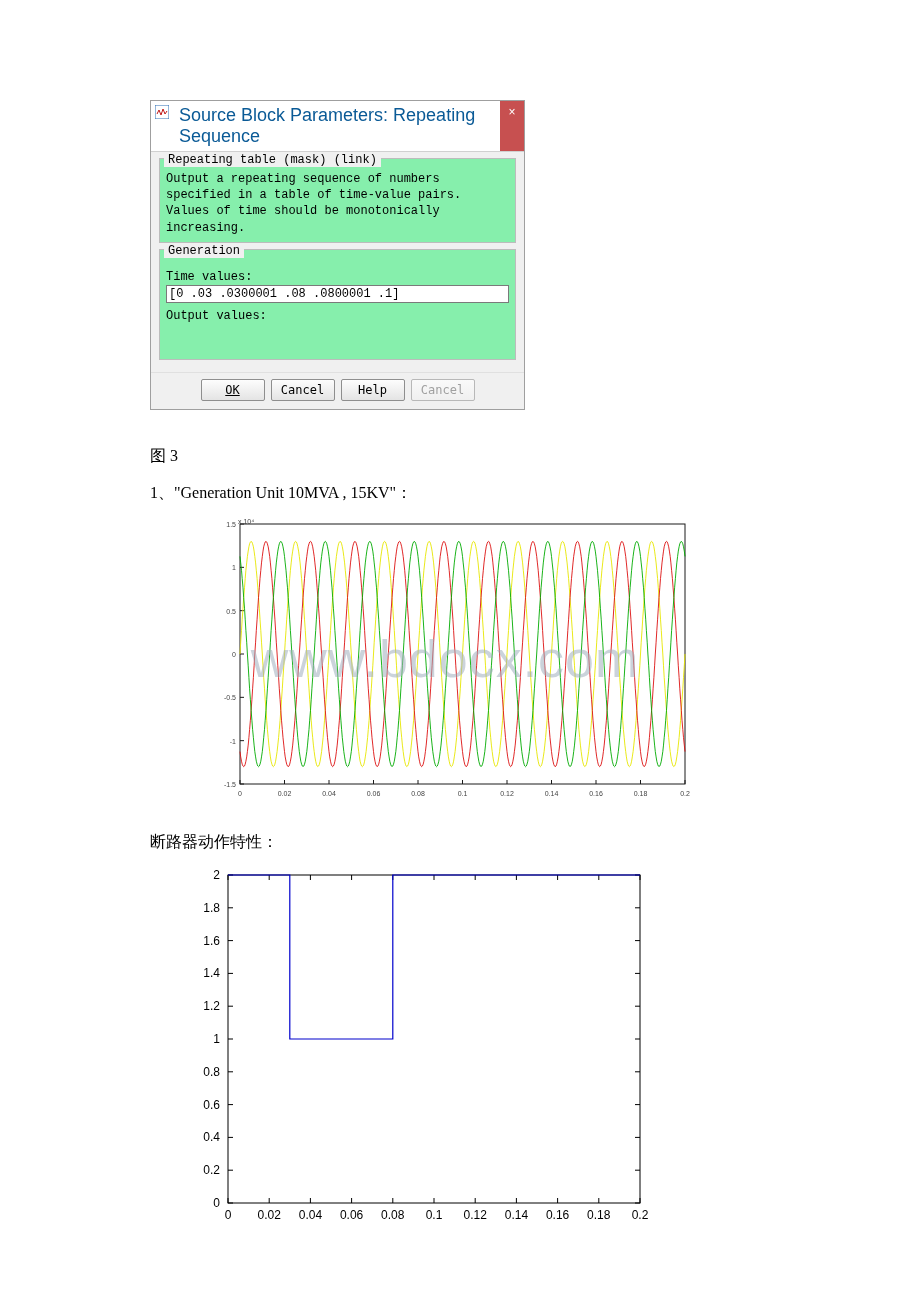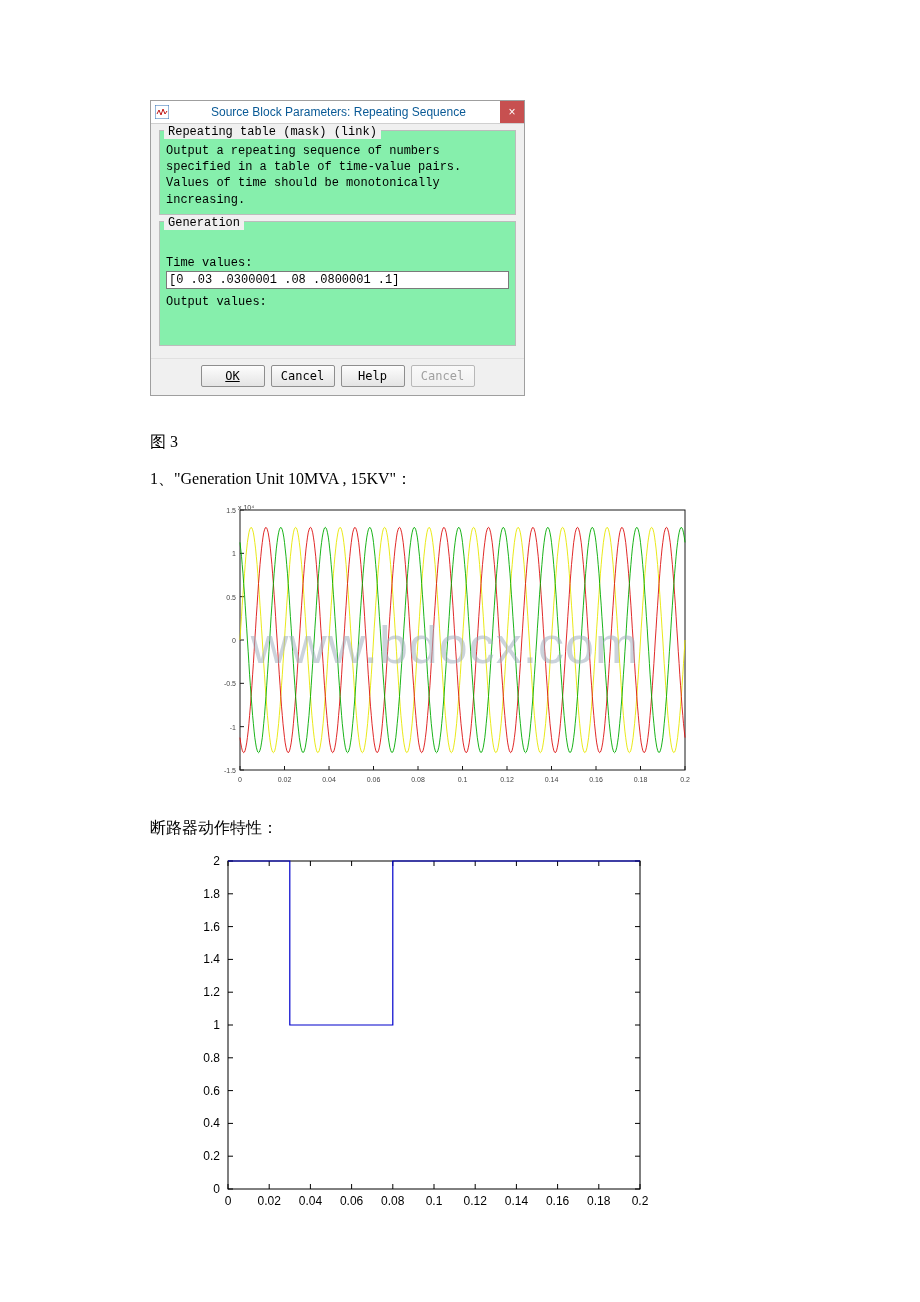--- a/index.html
+++ b/index.html
@@ -41,9 +41,8 @@
     flex: 1;
     color: #0a5a96;
     font-family: "Segoe UI", Tahoma, sans-serif;
-    font-size: 12px;
+    font-size: 18px;
     padding: 4px 6px;
-    margin-left: 32px;
   }
   .dlg-close {
     width: 24px;

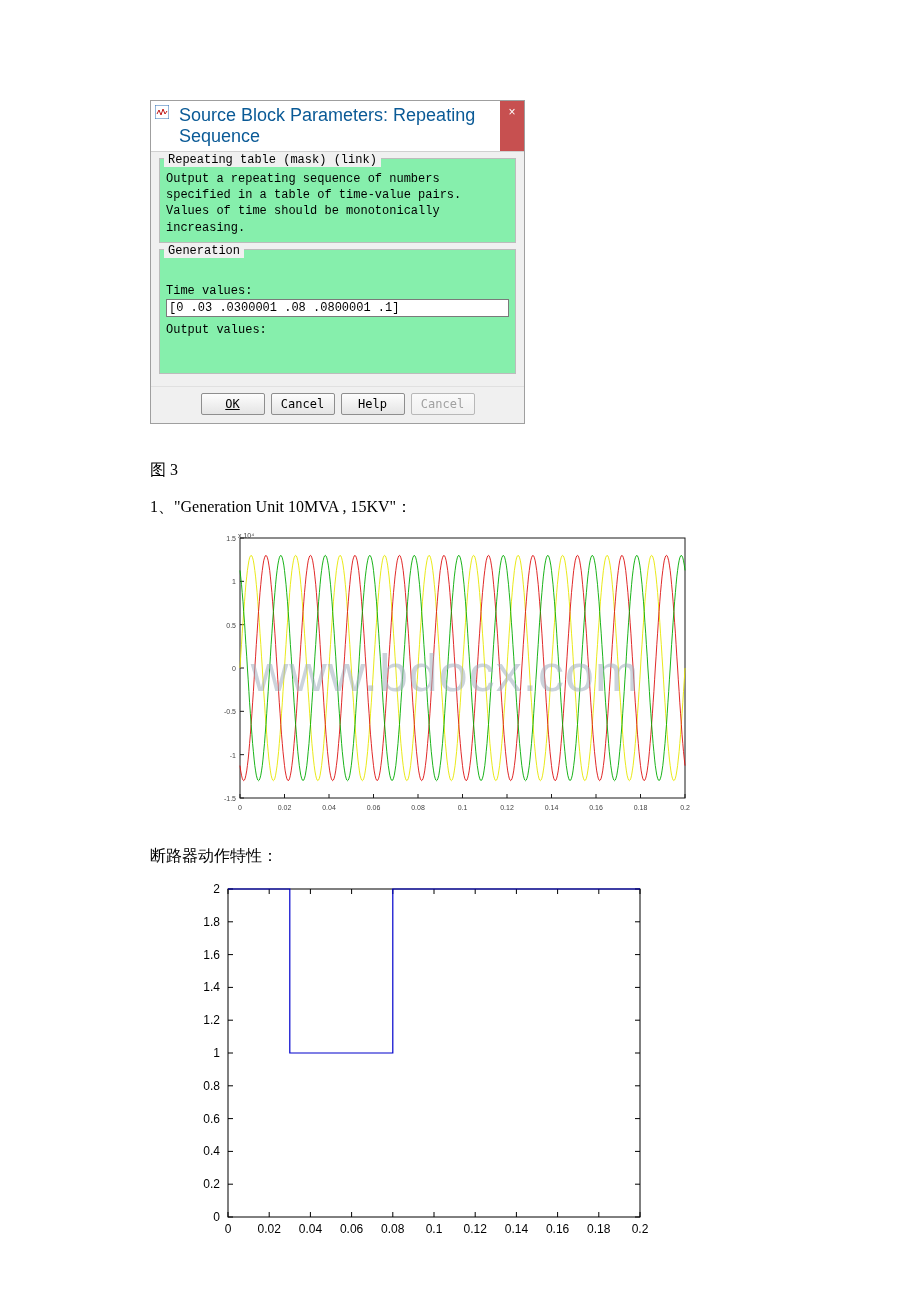--- a/index.html
+++ b/index.html
@@ -78,7 +78,7 @@
     margin-top: -6px;
     line-height: 1.35;
   }
-  .param-label { margin-top: 16px; }
+  .param-label { margin-top: 2px; }
   .param-input {
     width: 100%;
     box-sizing: border-box;

